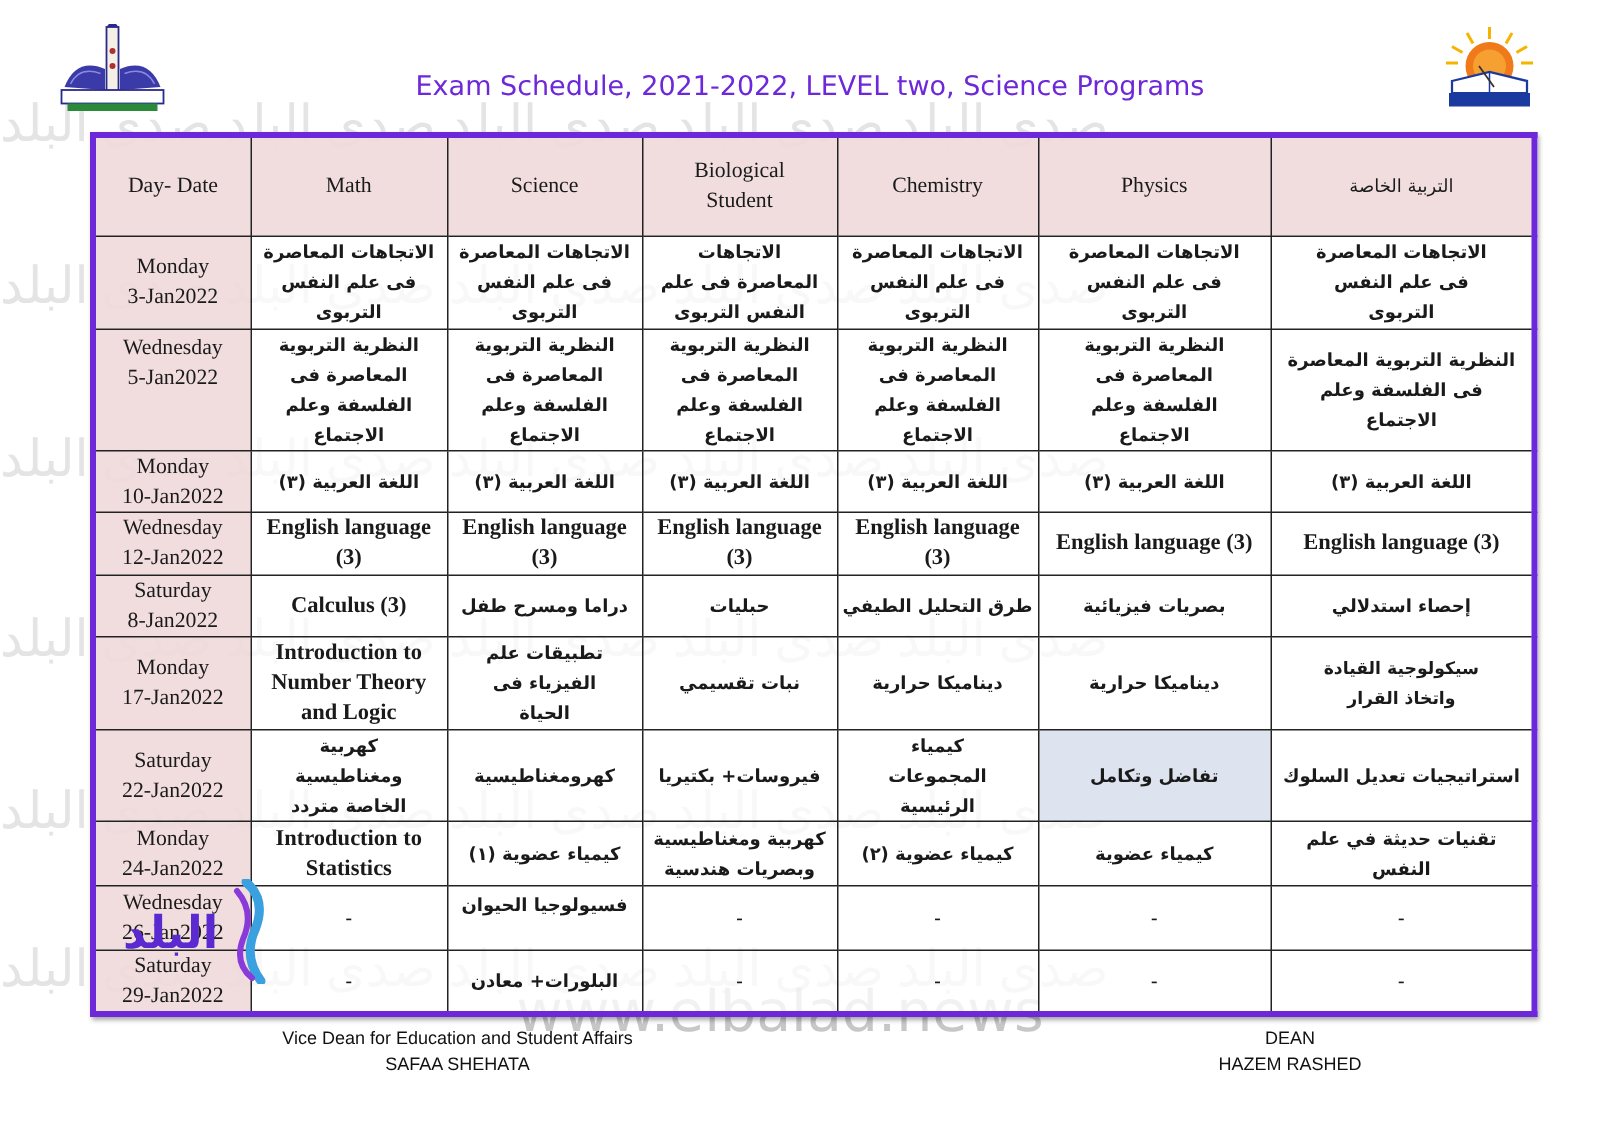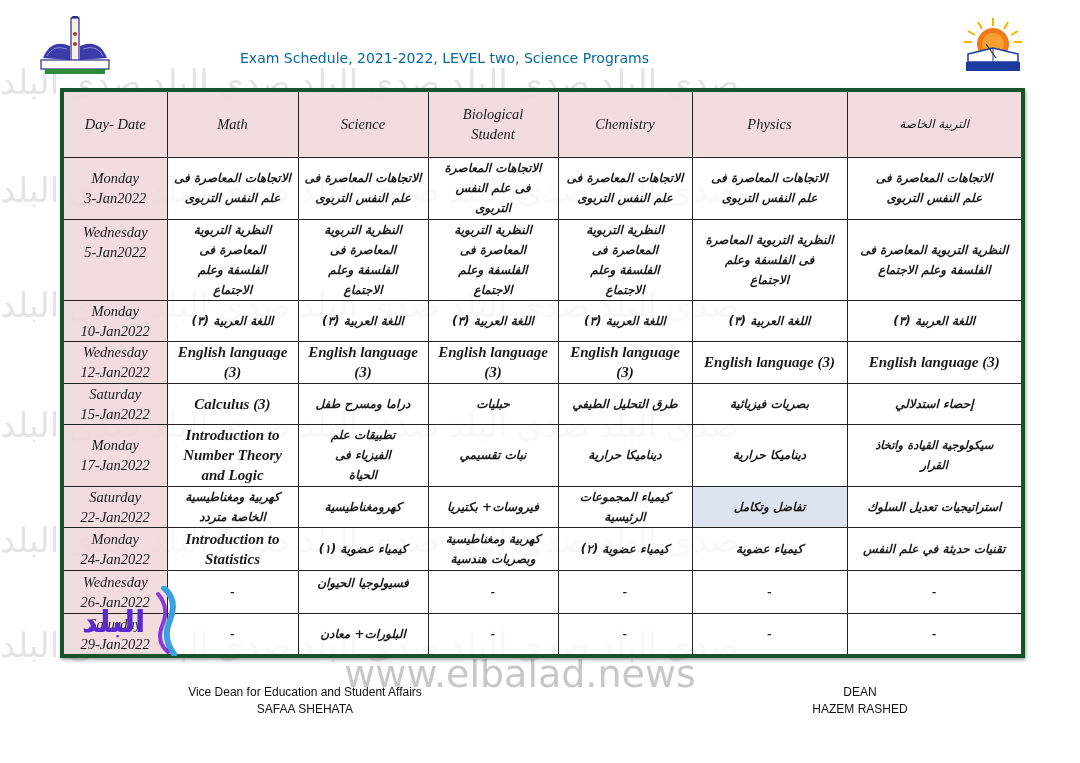--- a/index.html
+++ b/index.html
@@ -15,8 +15,8 @@
   .logo-left { position: absolute; left: 37px; top: 16px; width: 76px; height: 60px; z-index: 2; }
   .logo-right { position: absolute; left: 958px; top: 14px; width: 70px; height: 60px; z-index: 2; }
   .title-block {
-    position: absolute; left: 240px; top: 48px; width: 600px; text-align: left;
-    font-family: "DejaVu Sans", sans-serif; font-size: 14px; line-height: 20px; color: #0369a1; z-index: 2;
+    position: absolute; left: 240px; top: 48px; width: 600px; text-align: center;
+    font-family: "DejaVu Sans", sans-serif; font-size: 18px; line-height: 20px; color: #6d28d9; z-index: 2;
   }
   .schedule {
     position: absolute; left: 60px; top: 88px; width: 961px; height: 549px;

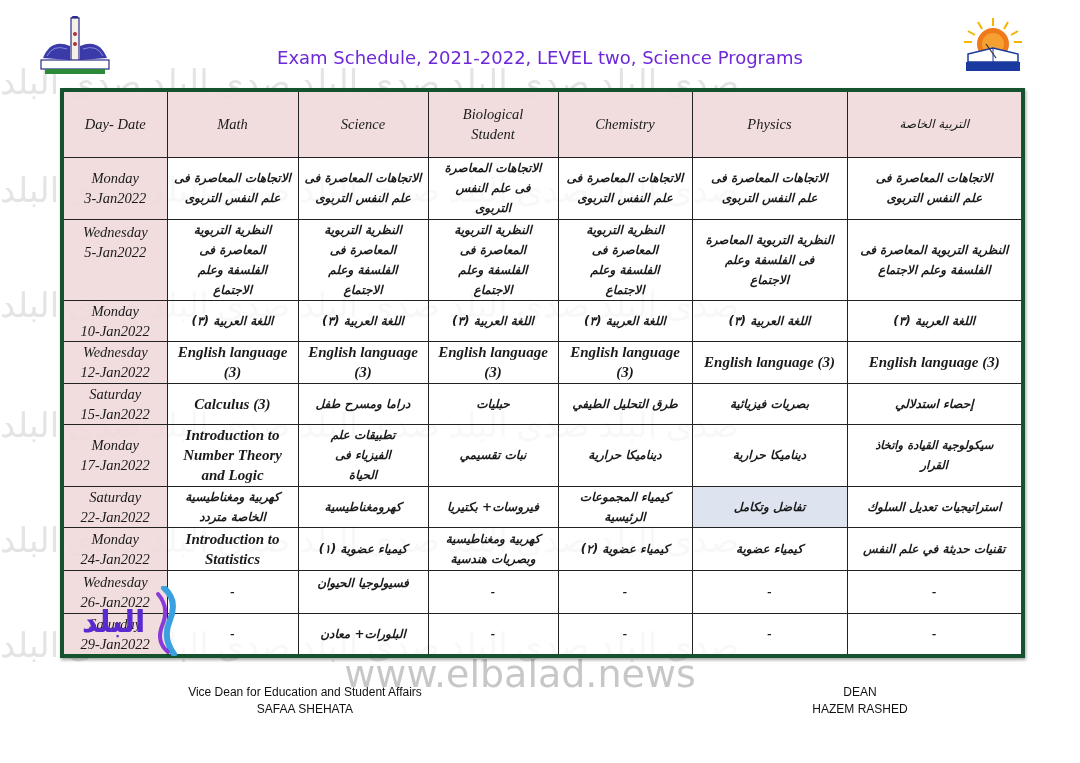--- a/index.html
+++ b/index.html
@@ -21,9 +21,8 @@
   .schedule {
     position: absolute; left: 60px; top: 88px; width: 961px; height: 549px;
     border-collapse: collapse; table-layout: fixed; z-index: 2;
-    border: 4px solid #14532d;
+    border: 4px solid #6d28d9;
     box-shadow: 1px 2px 3px rgba(0,0,0,0.35);
-    font-style: italic;
   }
   .schedule td, .schedule th {
     border: 1.5px solid #222; text-align: center; vertical-align: middle;

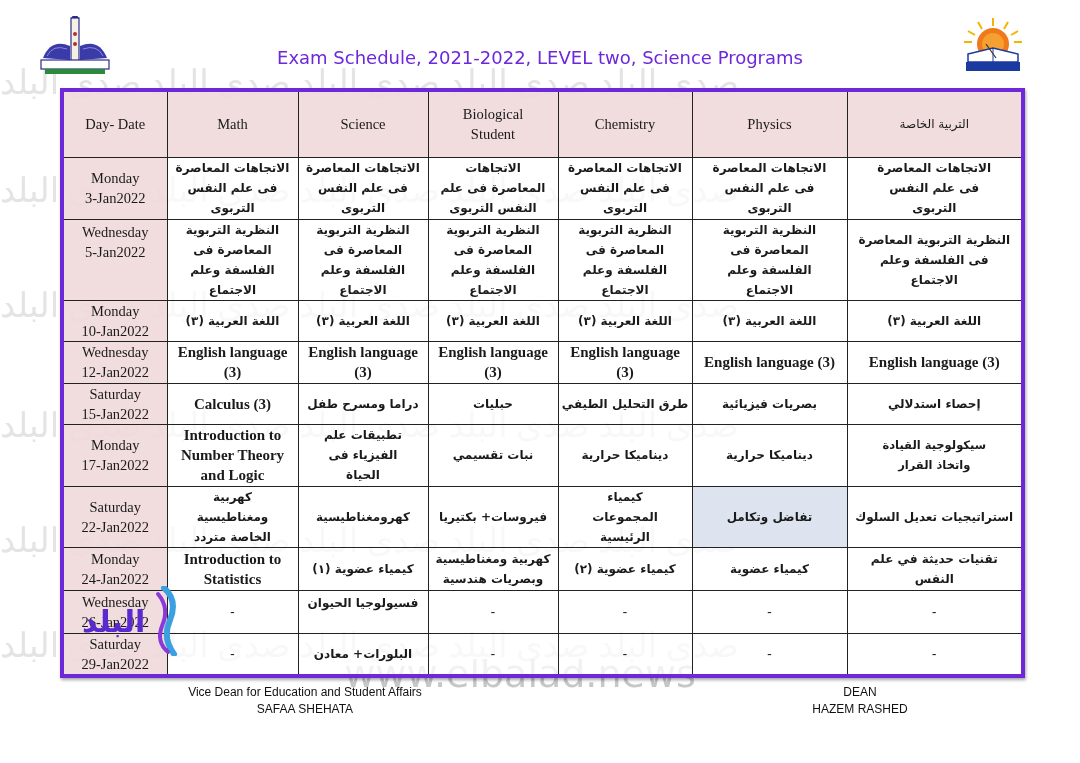--- a/index.html
+++ b/index.html
@@ -171,7 +171,7 @@
   <tr style="height:41px">
     <td class="date">
           <div>Saturday</div>
-          <div>15-Jan2022</div>
+          <div>8-Jan2022</div>
         </td>
     <td class="cell en">Calculus (3)</td>
     <td class="cell ar">دراما ومسرح طفل</td>

